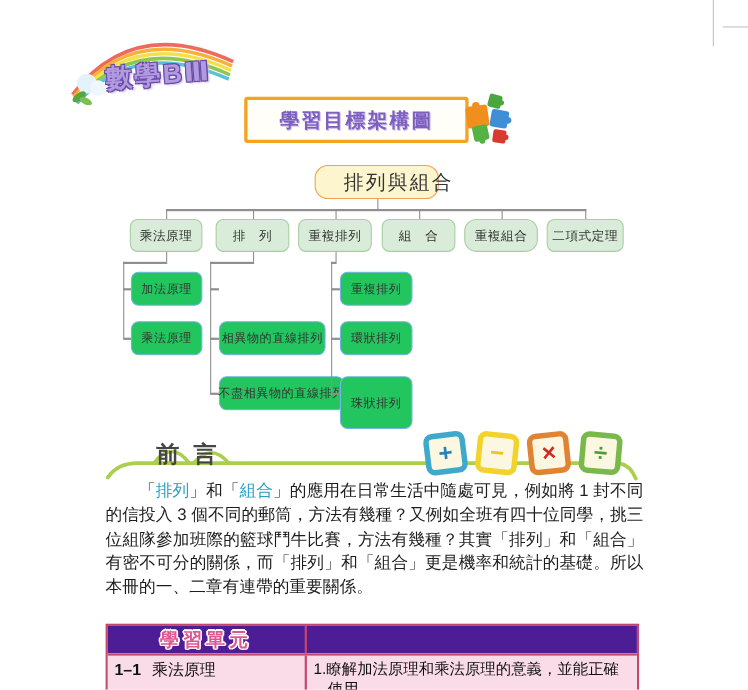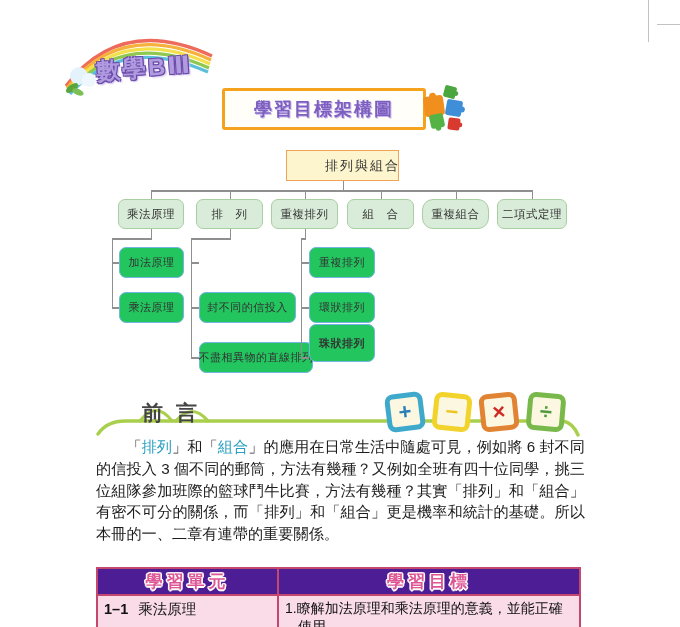--- a/index.html
+++ b/index.html
@@ -24,7 +24,7 @@
   
   .box{position:absolute;border-radius:7px;display:flex;align-items:center;justify-content:center;
        font-size:11.5px;color:#333;letter-spacing:.5px;box-sizing:border-box;white-space:nowrap;}
-  .root-box{background:#fdf5cd;border:1.5px solid #f0a258;font-size:13px;letter-spacing:2px;border-radius:0;padding-left:40px;}
+  .root-box{background:#fdf5cd;border:1.5px solid #f0a258;font-size:18px;letter-spacing:2px;border-radius:12px;padding-left:40px;}
   .lv2{background:#d9ecd9;border:1.5px solid #a8cfa0;}
   .lv3{background:#22c55e;border:1.6px solid #76b4e4;font-size:11px;}
   .hline,.vline{position:absolute;background:#8f8f8f;}

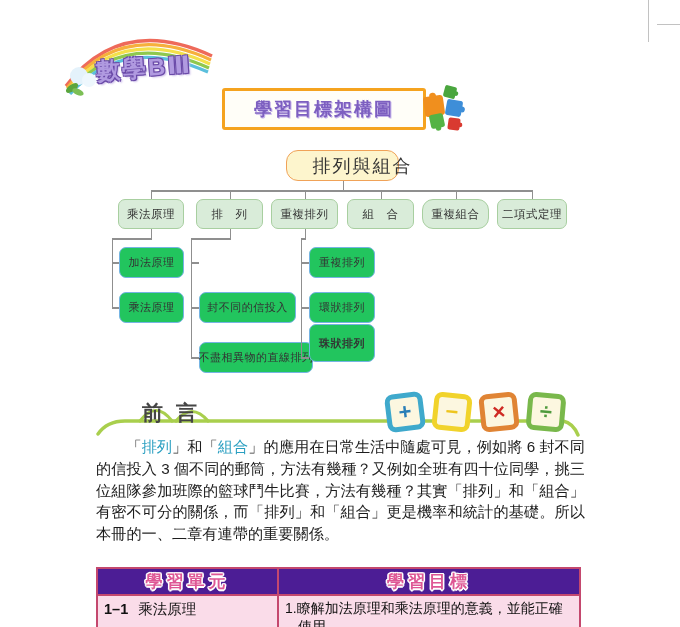--- a/index.html
+++ b/index.html
@@ -134,7 +134,7 @@
   <div class="hline" style="left:190.5px;top:262px;width:8.5px;"></div>
   <div class="hline" style="left:190.5px;top:307px;width:8.5px;"></div>
   <div class="hline" style="left:190.5px;top:357px;width:8.5px;"></div>
-  <div class="box lv3" style="left:199px;top:292px;width:97px;height:31px;">封不同的信投入</div>
+  <div class="box lv3" style="left:199px;top:292px;width:97px;height:31px;">相異物的直線排列</div>
   <div class="box lv3" style="left:199px;top:342px;width:114px;height:31px;">不盡相異物的直線排列</div>
 
   <div class="vline" style="left:304.5px;top:229px;height:9px;"></div>

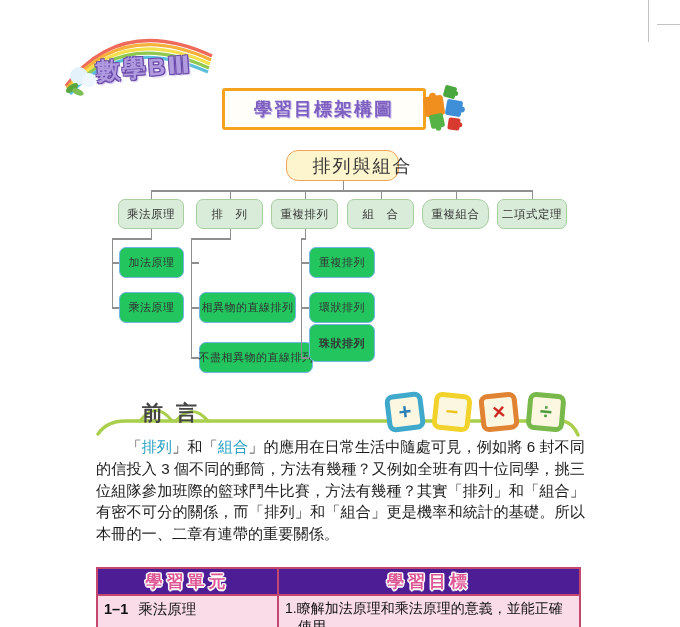--- a/index.html
+++ b/index.html
@@ -145,7 +145,7 @@
   <div class="hline" style="left:300.5px;top:357px;width:8.5px;"></div>
   <div class="box lv3" style="left:309px;top:247px;width:66px;height:31px;">重複排列</div>
   <div class="box lv3" style="left:309px;top:292px;width:66px;height:31px;text-align:center;">環狀排列</div>
-  <div class="box lv3" style="left:309px;top:324px;width:66px;height:38px;font-weight:bold;">珠狀排列</div>
+  <div class="box lv3" style="left:309px;top:342px;width:66px;height:48px;">珠狀排列</div>
 
   <svg width="488" height="50" viewBox="0 0 488 50" style="position:absolute;left:95px;top:390px;">
     <path d="M3,44 Q12,31 30,31 L468,31 Q478,33 483,45" fill="none" stroke="#a9cf4d" stroke-width="3.4" stroke-linecap="round"></path>

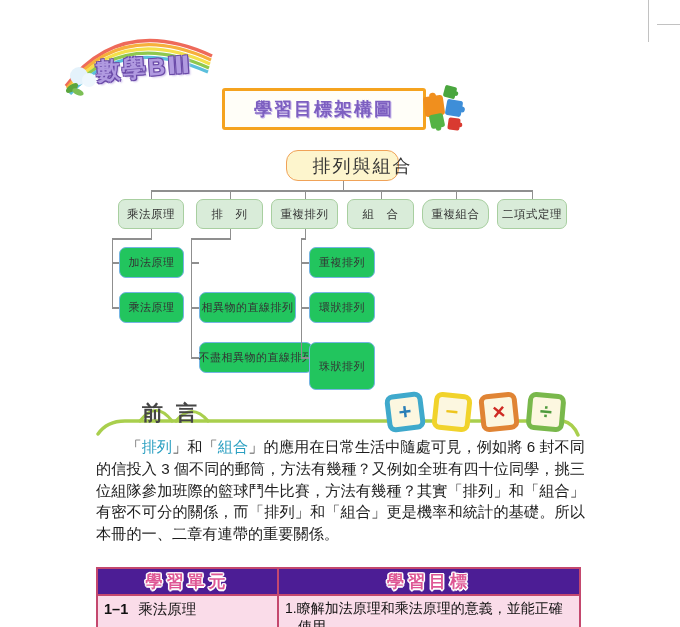--- a/index.html
+++ b/index.html
@@ -169,7 +169,7 @@
       <span>÷</span>
     </div>
 
-  <p id="preface-paragraph"><span>「</span><span class="teal">排列</span><span>」和「</span><span class="teal">組合</span><span>」的應用在日常生活中隨處可見，例如將 6 封不同的信投入 3 個不同的郵筒，方法有幾種？又例如全班有四十位同學，挑三位組隊參加班際的籃球鬥牛比賽，方法有幾種？其實「排列」和「組合」有密不可分的關係，而「排列」和「組合」更是機率和統計的基礎。所以本冊的一、二章有連帶的重要關係。</span></p>
+  <p id="preface-paragraph"><span>「</span><span class="teal">排列</span><span>」和「</span><span class="teal">組合</span><span>」的應用在日常生活中隨處可見，例如將 1 封不同的信投入 3 個不同的郵筒，方法有幾種？又例如全班有四十位同學，挑三位組隊參加班際的籃球鬥牛比賽，方法有幾種？其實「排列」和「組合」有密不可分的關係，而「排列」和「組合」更是機率和統計的基礎。所以本冊的一、二章有連帶的重要關係。</span></p>
 
   <div id="objectives-table">
     <div class="thead">

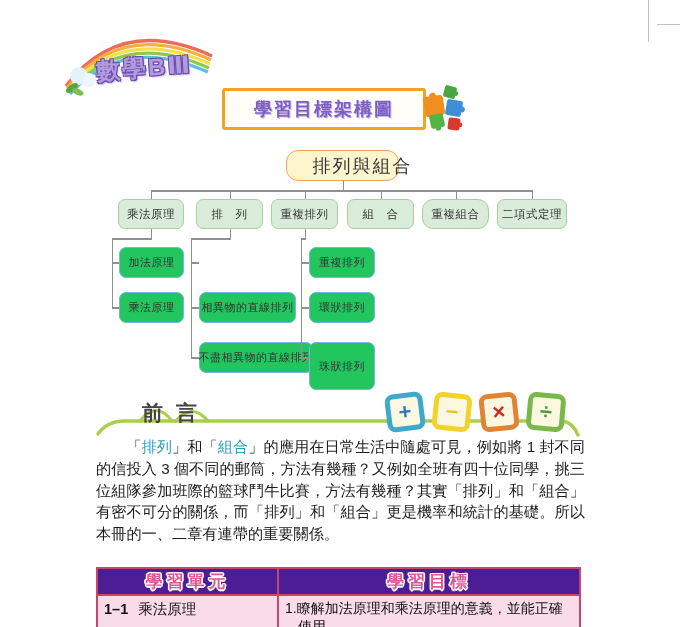--- a/index.html
+++ b/index.html
@@ -174,7 +174,6 @@
   <div id="objectives-table">
     <div class="thead">
       <div class="th th-unit">學習單元</div>
-      <div class="th th-goal">學習目標</div>
     </div>
     <div class="trow">
       <div class="td-unit">

